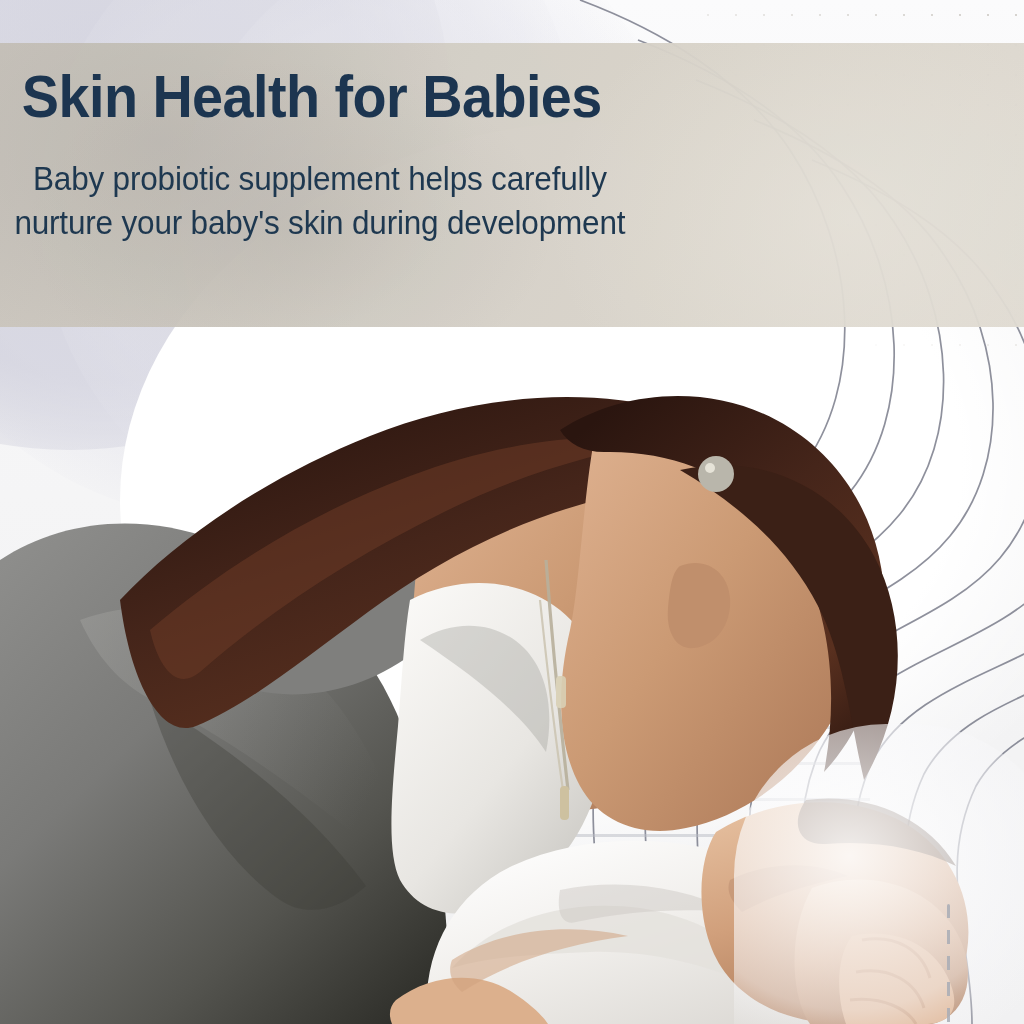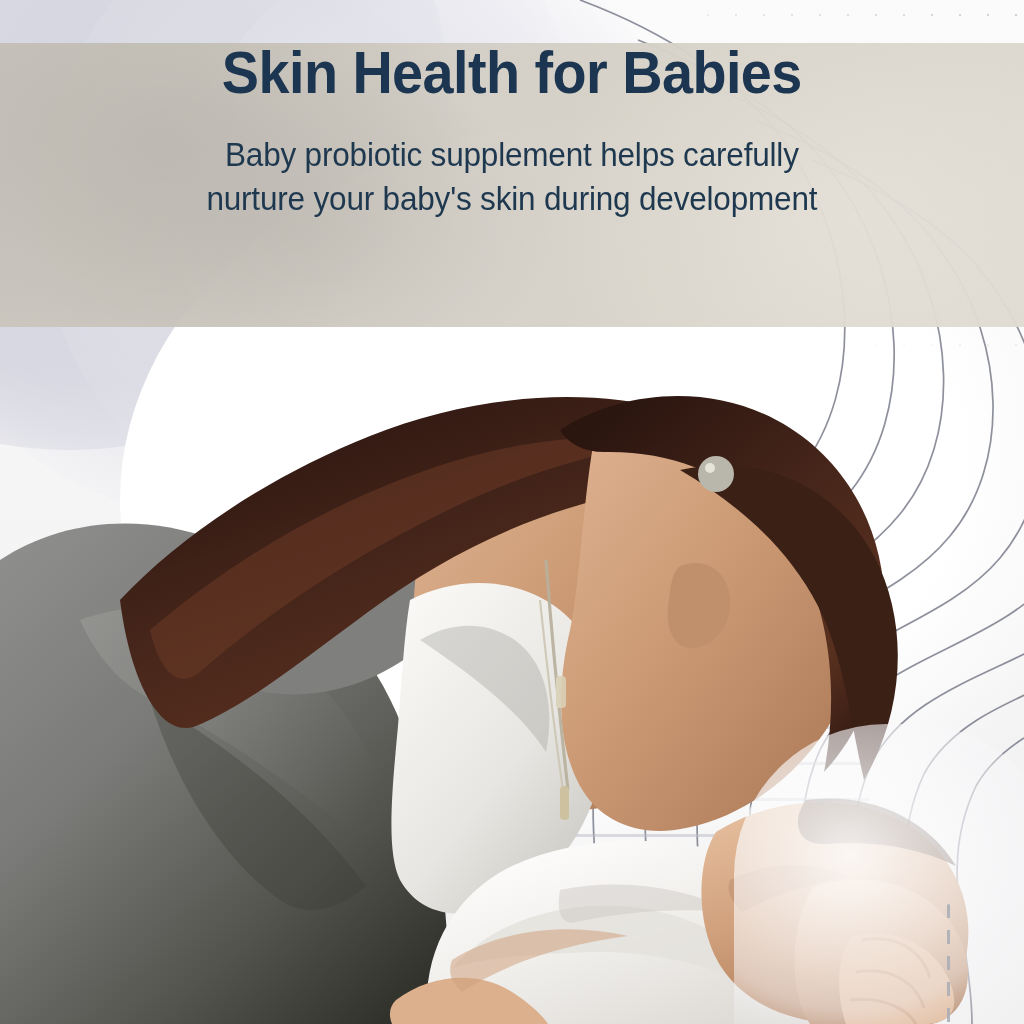--- a/index.html
+++ b/index.html
@@ -98,8 +98,8 @@
   .banner-text{
     position:absolute;left:0;top:43px;width:1024px;height:284px;
     display:flex;flex-direction:column;
-    align-items:center;justify-content:flex-start;
-    box-sizing:border-box;
+    align-items:flex-start;justify-content:flex-start;
+    padding-top:24px;box-sizing:border-box;
   }
 
   .headline{

